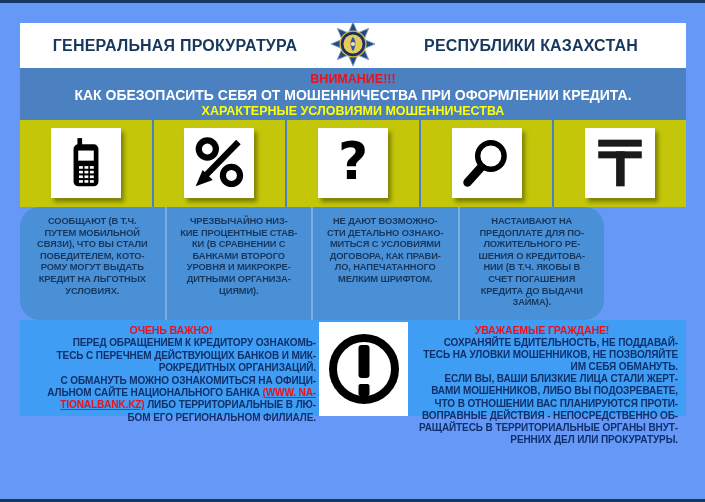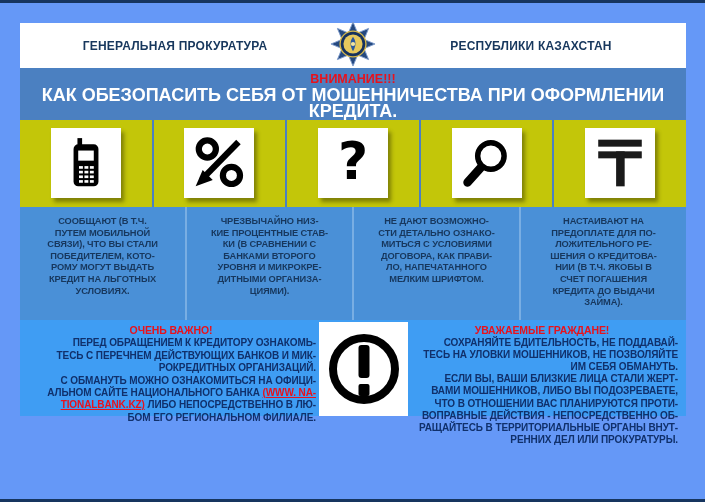--- a/index.html
+++ b/index.html
@@ -13,7 +13,7 @@
   
   .header{
     position:absolute;left:20px;top:23px;width:666px;height:45px;background:#ffffff;
-    display:flex;align-items:center;color:#17375d;font-size:12px;letter-spacing:.2px;
+    display:flex;align-items:center;color:#17375d;font-size:16px;letter-spacing:.2px;
   }
   .org{flex:1;text-align:center;white-space:nowrap;}
   .emblem{width:46px;height:50px;margin-top:-4px;flex:0 0 auto;}

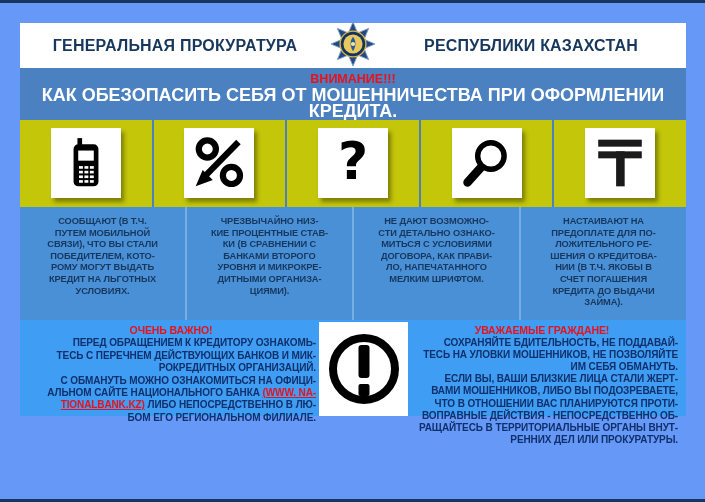--- a/index.html
+++ b/index.html
@@ -24,7 +24,7 @@
     text-align:center;color:#fff;
   }
   .alert{margin-top:3px;color:#e8121c;font-size:12.5px;line-height:16px;}
-  .atitle{font-size:18px;line-height:16px;}
+  .atitle{font-size:14px;line-height:16px;}
   .asub{color:#ffff00;font-size:12.5px;line-height:16px;}
 
   

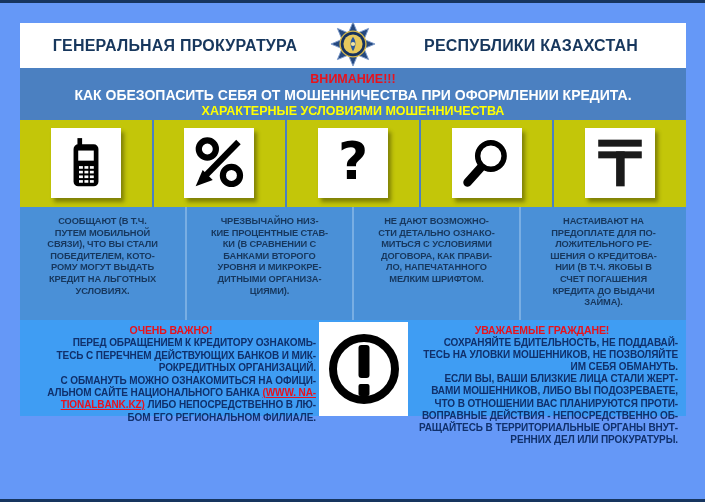--- a/index.html
+++ b/index.html
@@ -41,7 +41,7 @@
 
   
   .text-band{
-    position:absolute;left:20px;top:207px;width:666px;height:113px;background:#4a90d7;display:flex;
+    position:absolute;left:20px;top:207px;width:584px;height:113px;background:#4a90d7;display:flex;border-radius:20px;
   }
   .text-cell{flex:1;padding:9px 5px 0;border-right:2px solid #79aee3;color:#17375d;
     font-size:9.3px;line-height:11.6px;text-align:center;white-space:pre-line;letter-spacing:-.1px;}

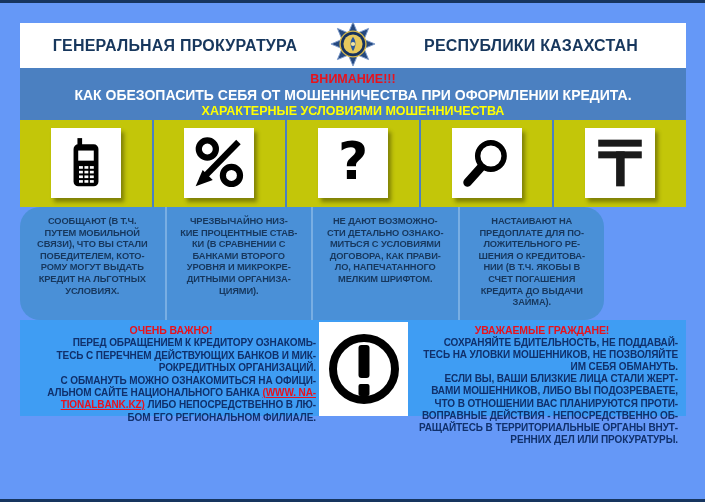--- a/index.html
+++ b/index.html
@@ -186,7 +186,7 @@
 РОКРЕДИТНЫХ ОРГАНИЗАЦИЙ.</p>
       <p><span>С ОБМАНУТЬ МОЖНО ОЗНАКОМИТЬСЯ НА ОФИЦИ-
 АЛЬНОМ САЙТЕ НАЦИОНАЛЬНОГО БАНКА </span><span class="link">(WWW. NA-
-TIONALBANK.KZ)</span><span> ЛИБО НЕПОСРЕДСТВЕННО В ЛЮ-
+TIONALBANK.KZ)</span><span> ЛИБО ТЕРРИТОРИАЛЬНЫЕ В ЛЮ-
 БОМ ЕГО РЕГИОНАЛЬНОМ ФИЛИАЛЕ.</span></p>
     </div>
 

